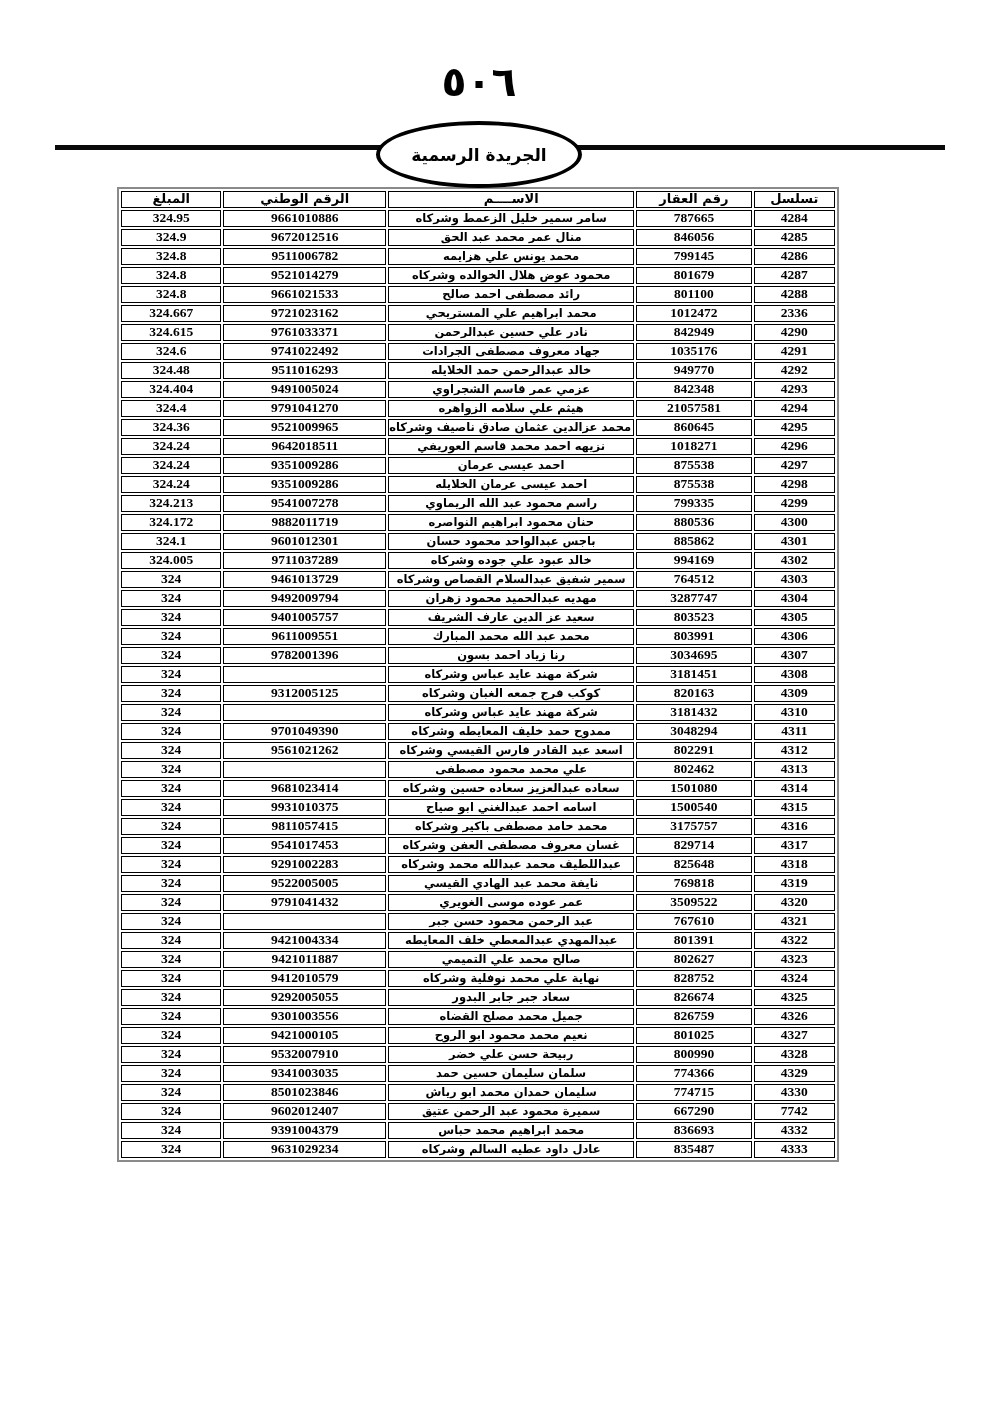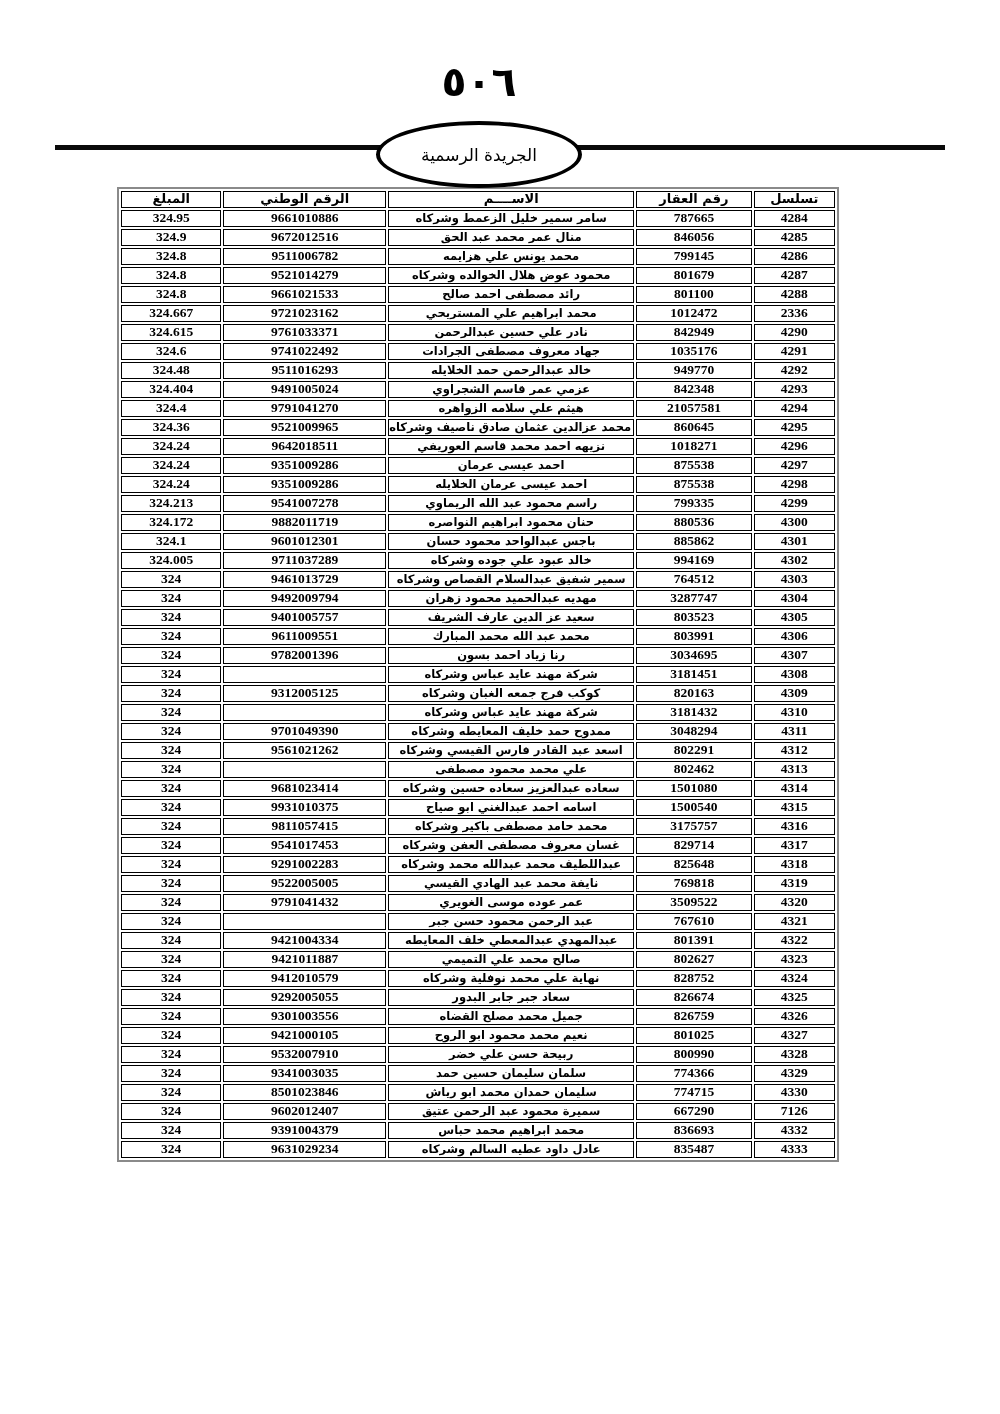--- a/index.html
+++ b/index.html
@@ -19,7 +19,7 @@
     background:#ffffff;border:4px solid #000;border-radius:50%;
     display:flex;align-items:center;justify-content:center;z-index:2;
   }
-  .banner-text{font-size:17px;font-weight:normal;}
+  .banner-text{font-size:17px;font-weight:bold;}
   table.records{
     position:absolute;top:187px;left:117px;width:722px;
     border-collapse:separate;border-spacing:2px;background:#fff;

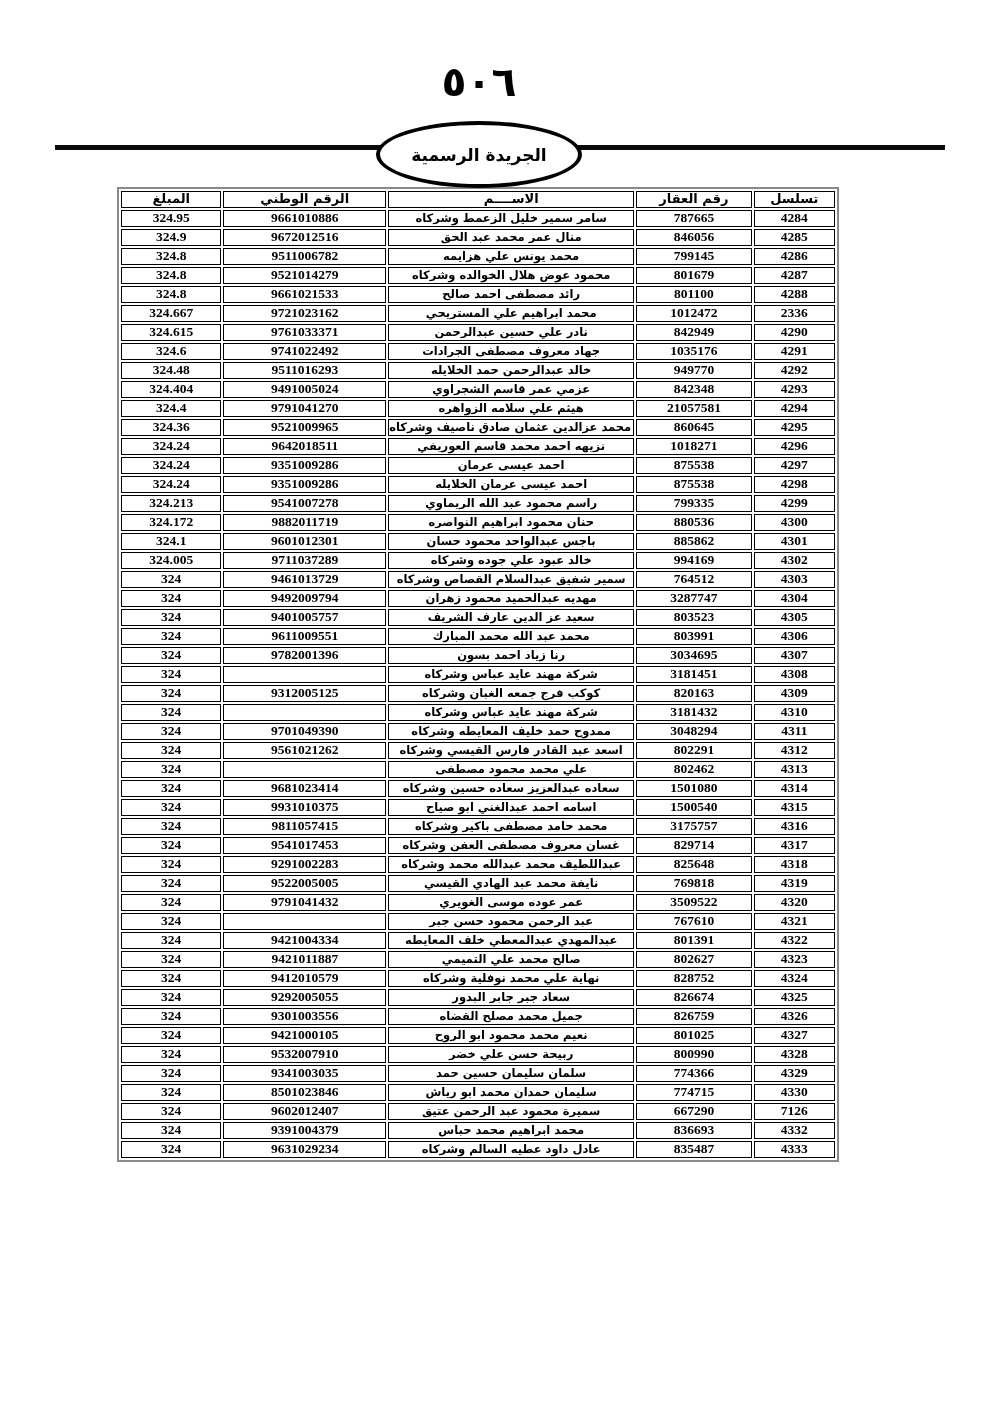--- a/index.html
+++ b/index.html
@@ -395,7 +395,7 @@
           <td class="num">324</td>
         </tr>
         <tr>
-          <td class="num">7126</td>
+          <td class="num">7742</td>
           <td class="num">667290</td>
           <td class="name">سميرة محمود عبد الرحمن عتيق</td>
           <td class="num">9602012407</td>

